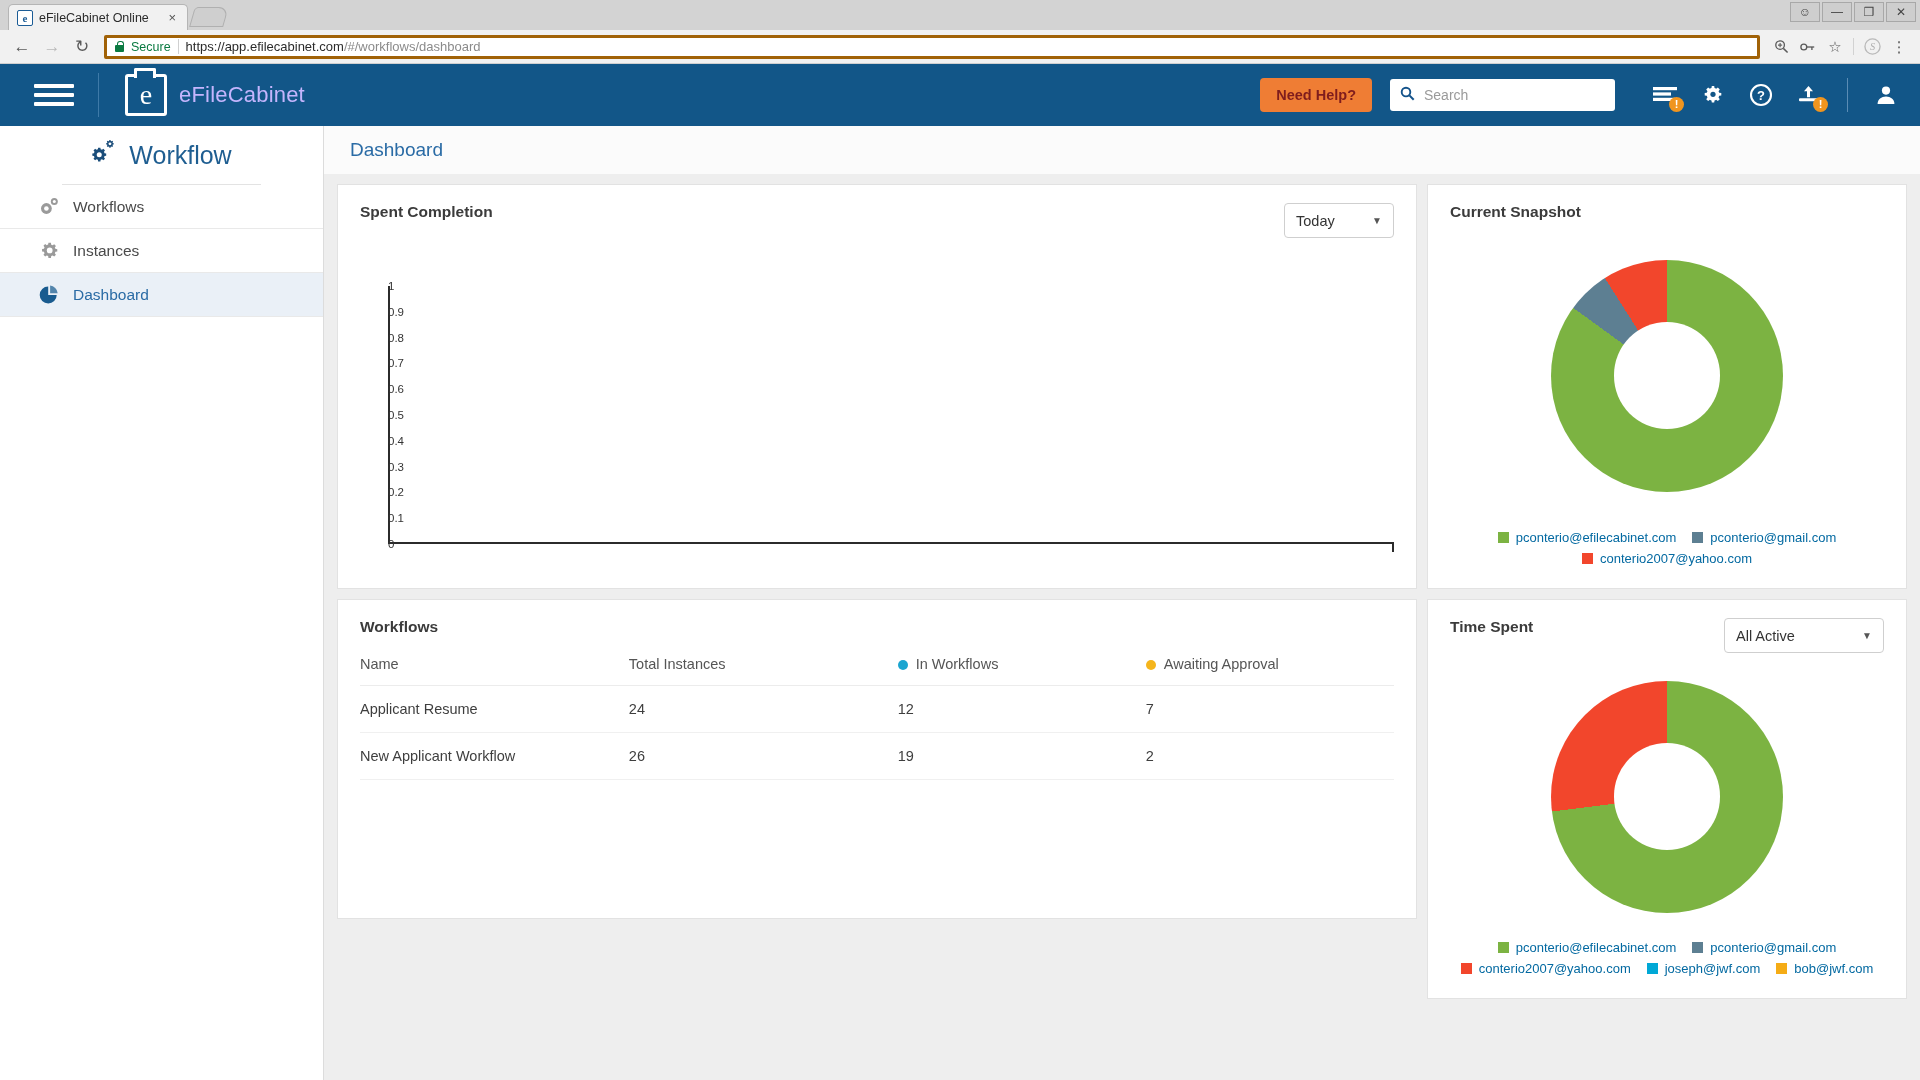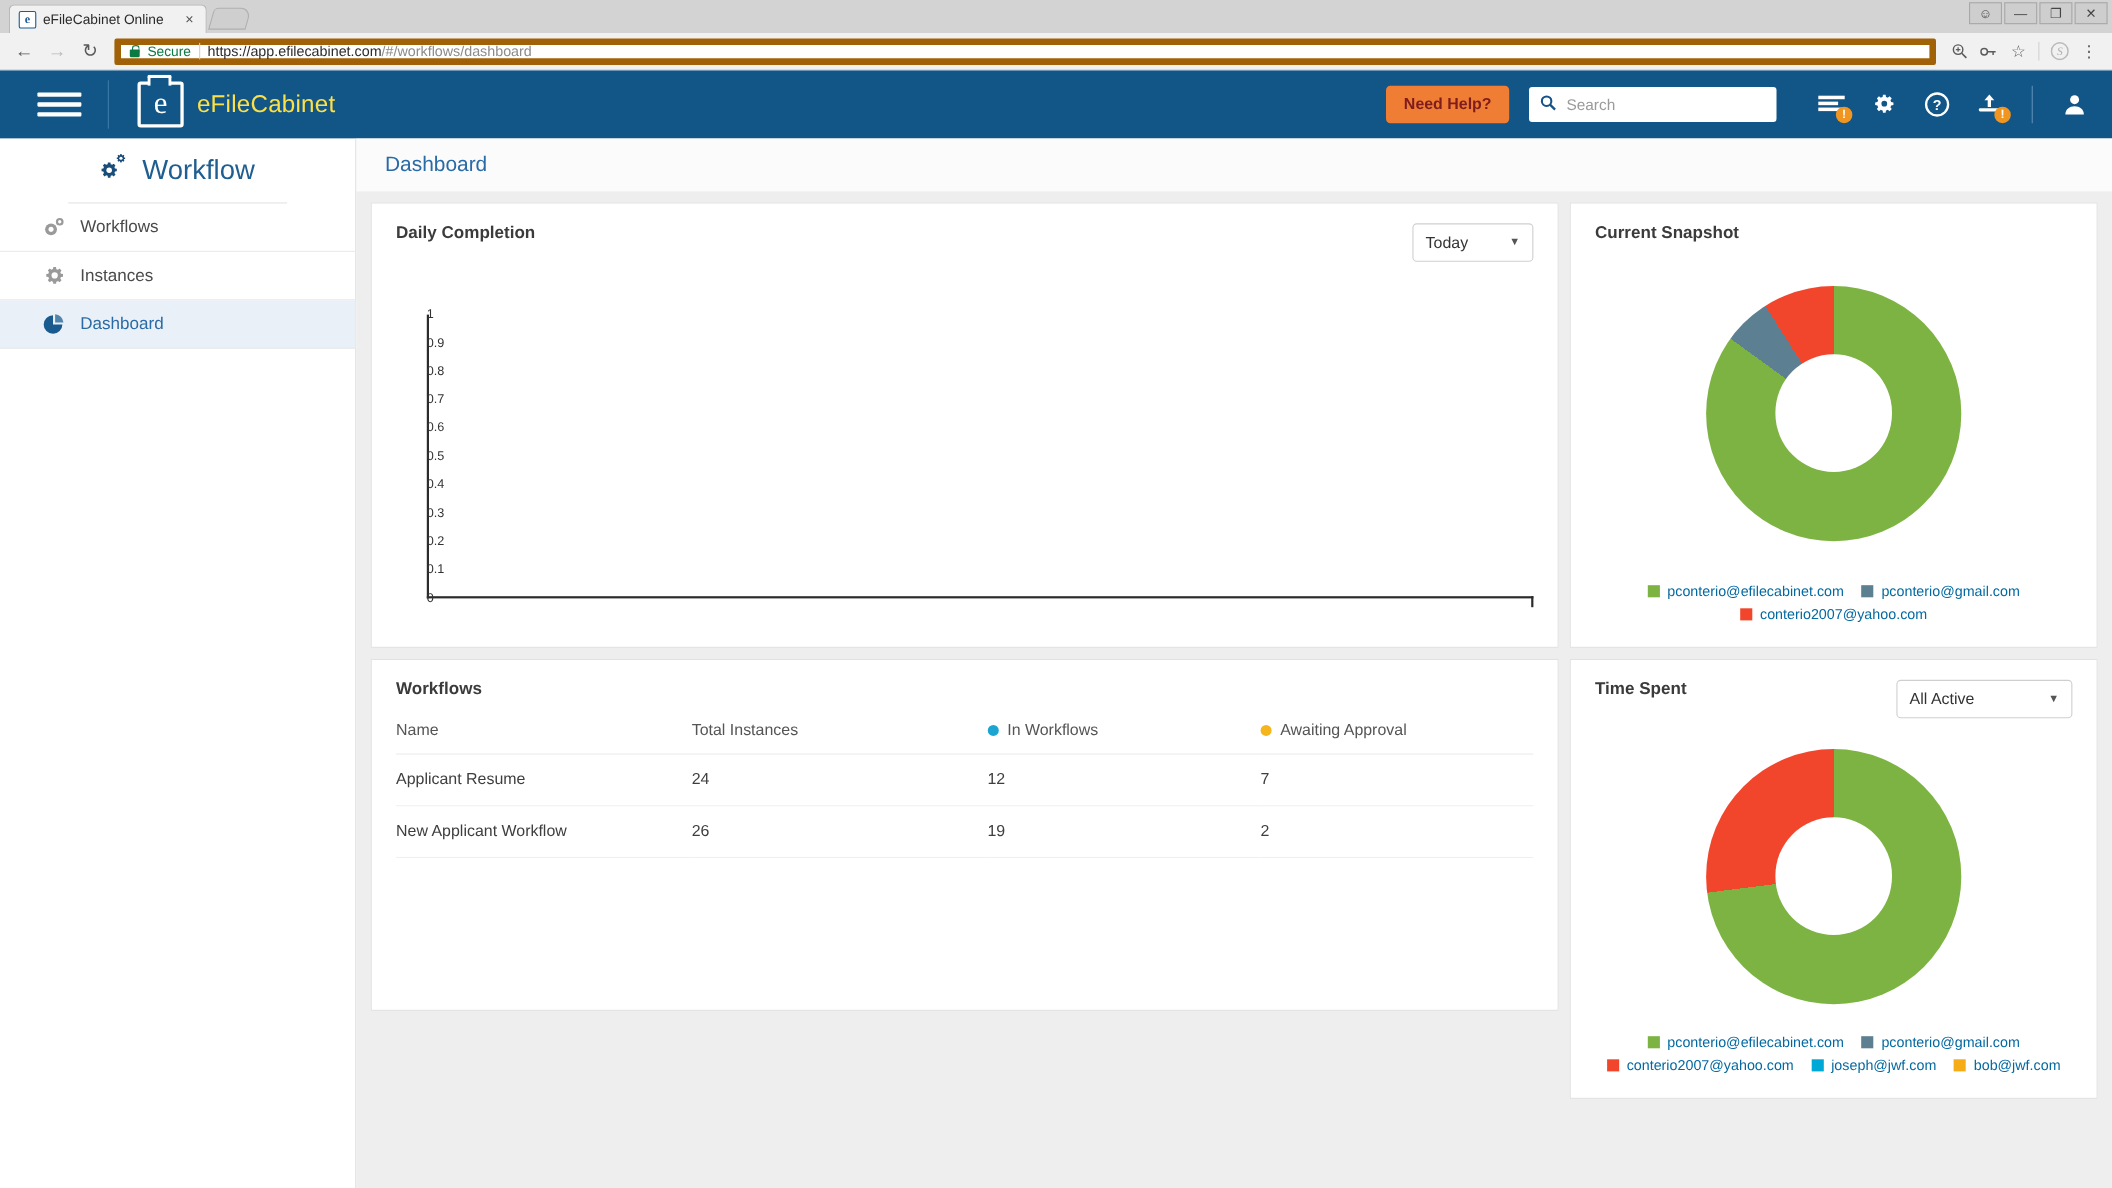--- a/index.html
+++ b/index.html
@@ -59,7 +59,7 @@
   .navbtn.disabled { color: #b9b9b9; }
   .urlbar {
     flex: 1; height: 24px; margin: 0 6px;
-    background: #ffffff; border: 6px solid #a16207; border-radius: 2px;
+    background: #ffffff; border: 3px solid #a16207; border-radius: 2px;
     display: flex; align-items: center; padding: 0 8px; gap: 7px;
     font-size: 13px;
   }

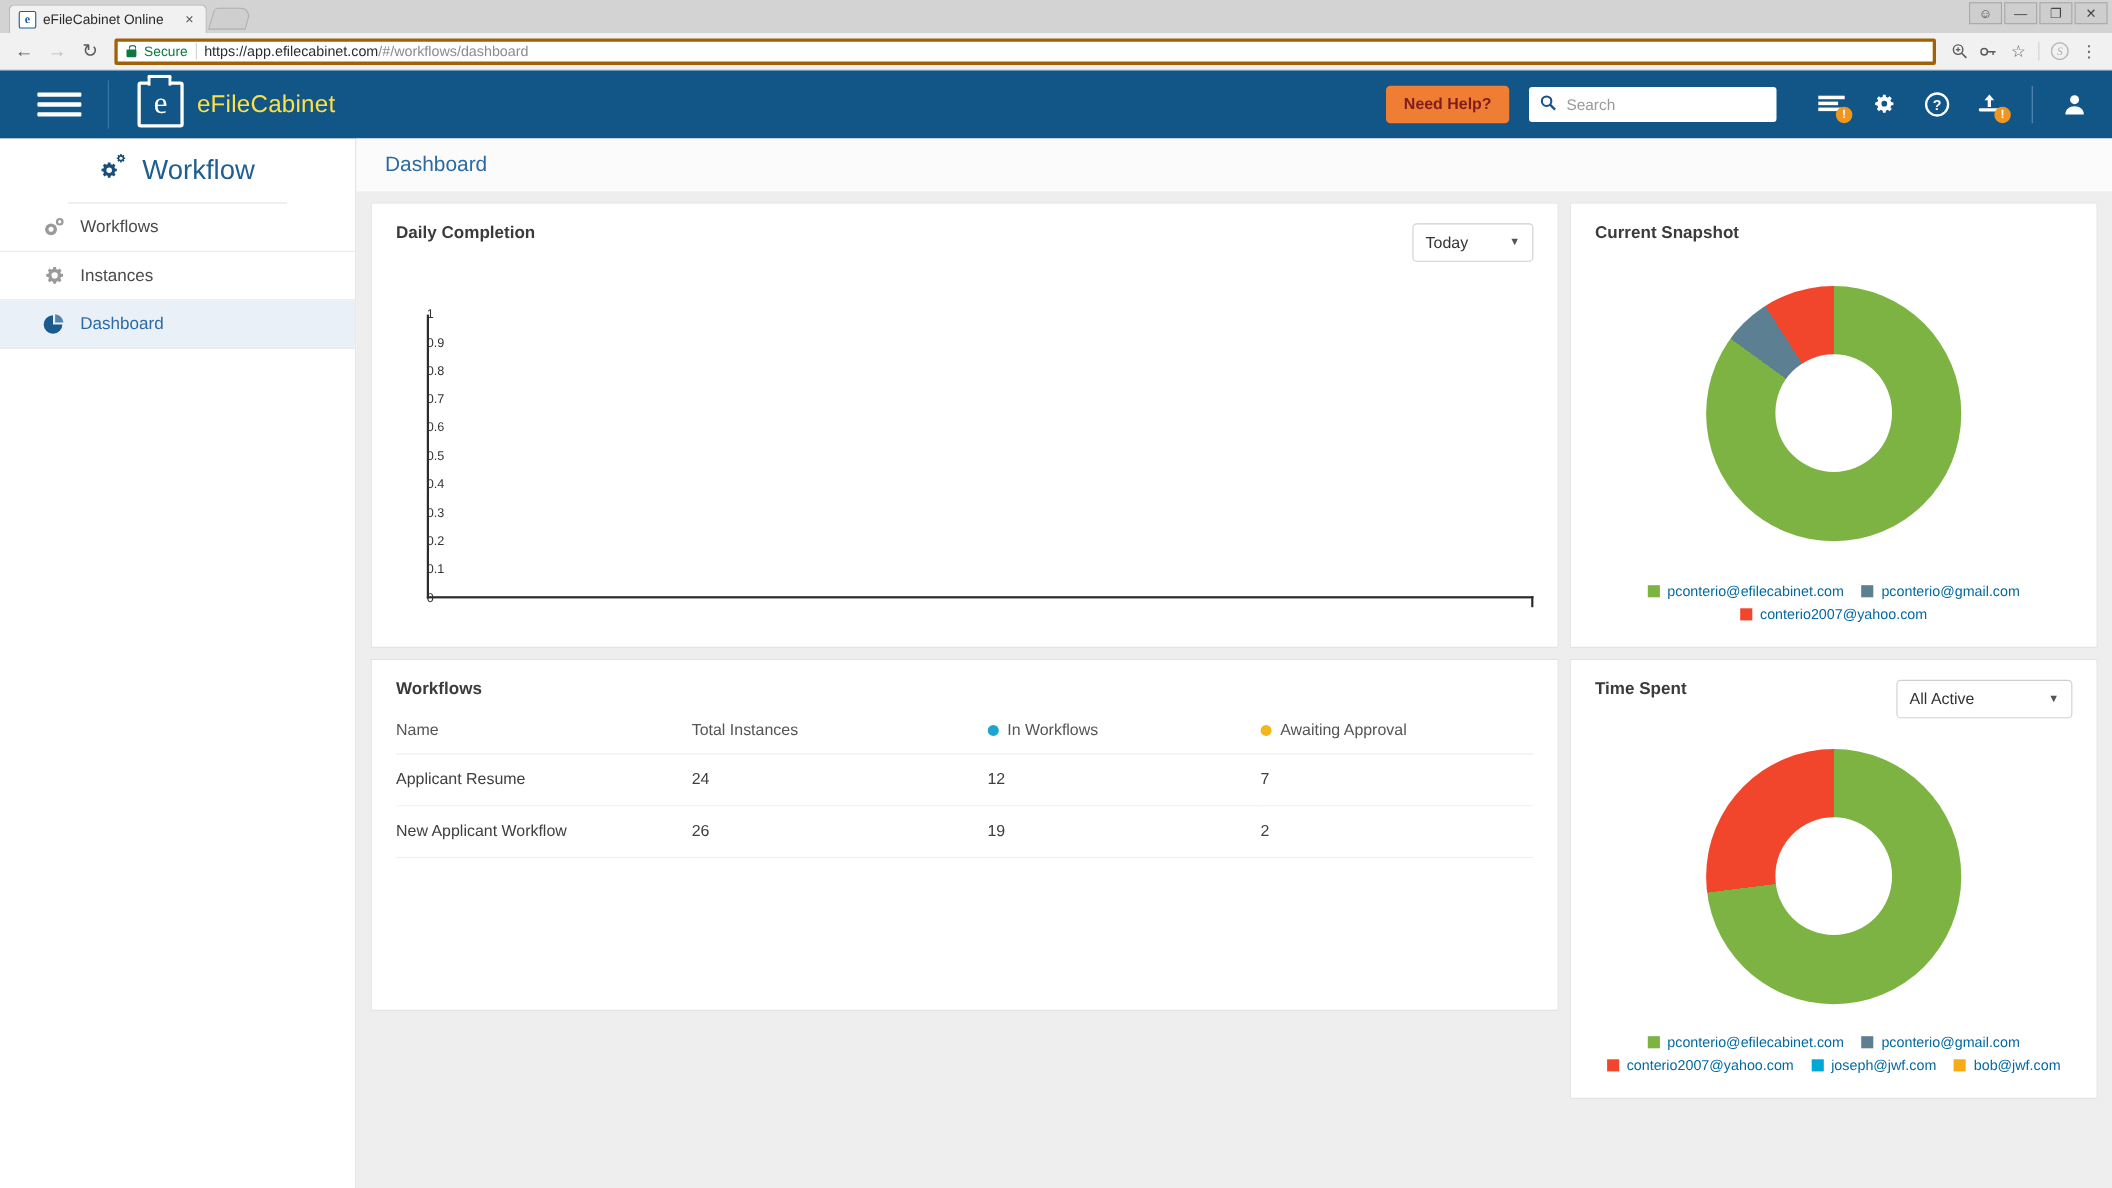--- a/index.html
+++ b/index.html
@@ -100,7 +100,7 @@
     content: ""; position: absolute; top: -9px; left: 6px; width: 16px; height: 7px;
     background: #125688; border: 3px solid #ffffff; border-bottom: none; border-radius: 2px 2px 0 0;
   }
-  .brand-name { color: #fde047; font-size: 22px; letter-spacing: .2px; }
+  .brand-name { color: #c4b5fd; font-size: 22px; letter-spacing: .2px; }
   .appbar-spacer { flex: 1; }
   .need-help {
     background: #ef7d34; color: #7f1d1d; border: none; border-radius: 4px;

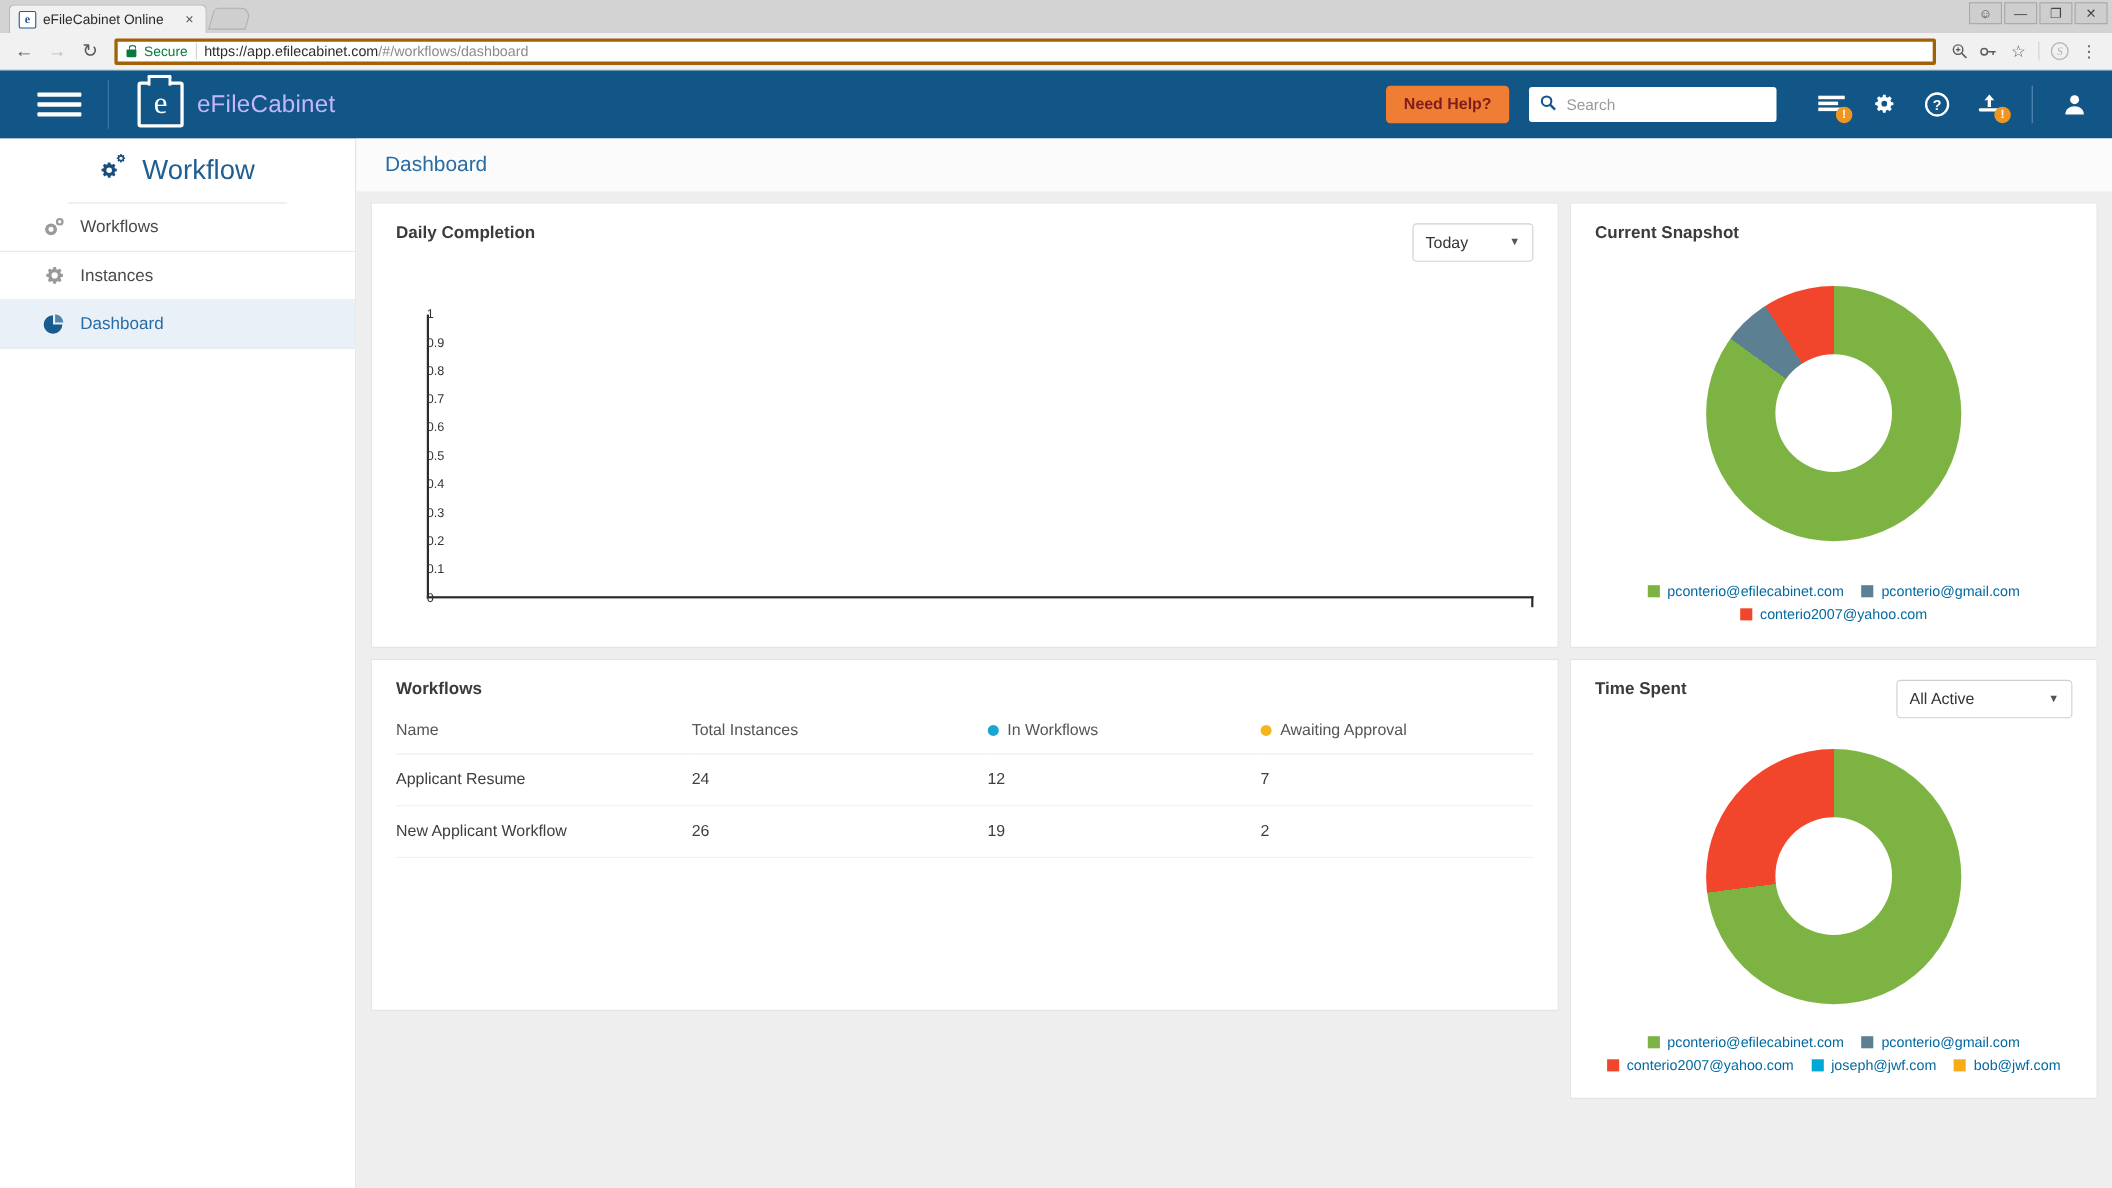--- a/index.html
+++ b/index.html
@@ -381,7 +381,7 @@
 
             <div class="card daily">
               <div class="daily-head">
-                <span class="card-title">Daily Completion</span>
+                <span class="card-title">Spent Completion</span>
                 <div class="sel">
                   <span>Today</span>
                   <span class="caret">▼</span>

